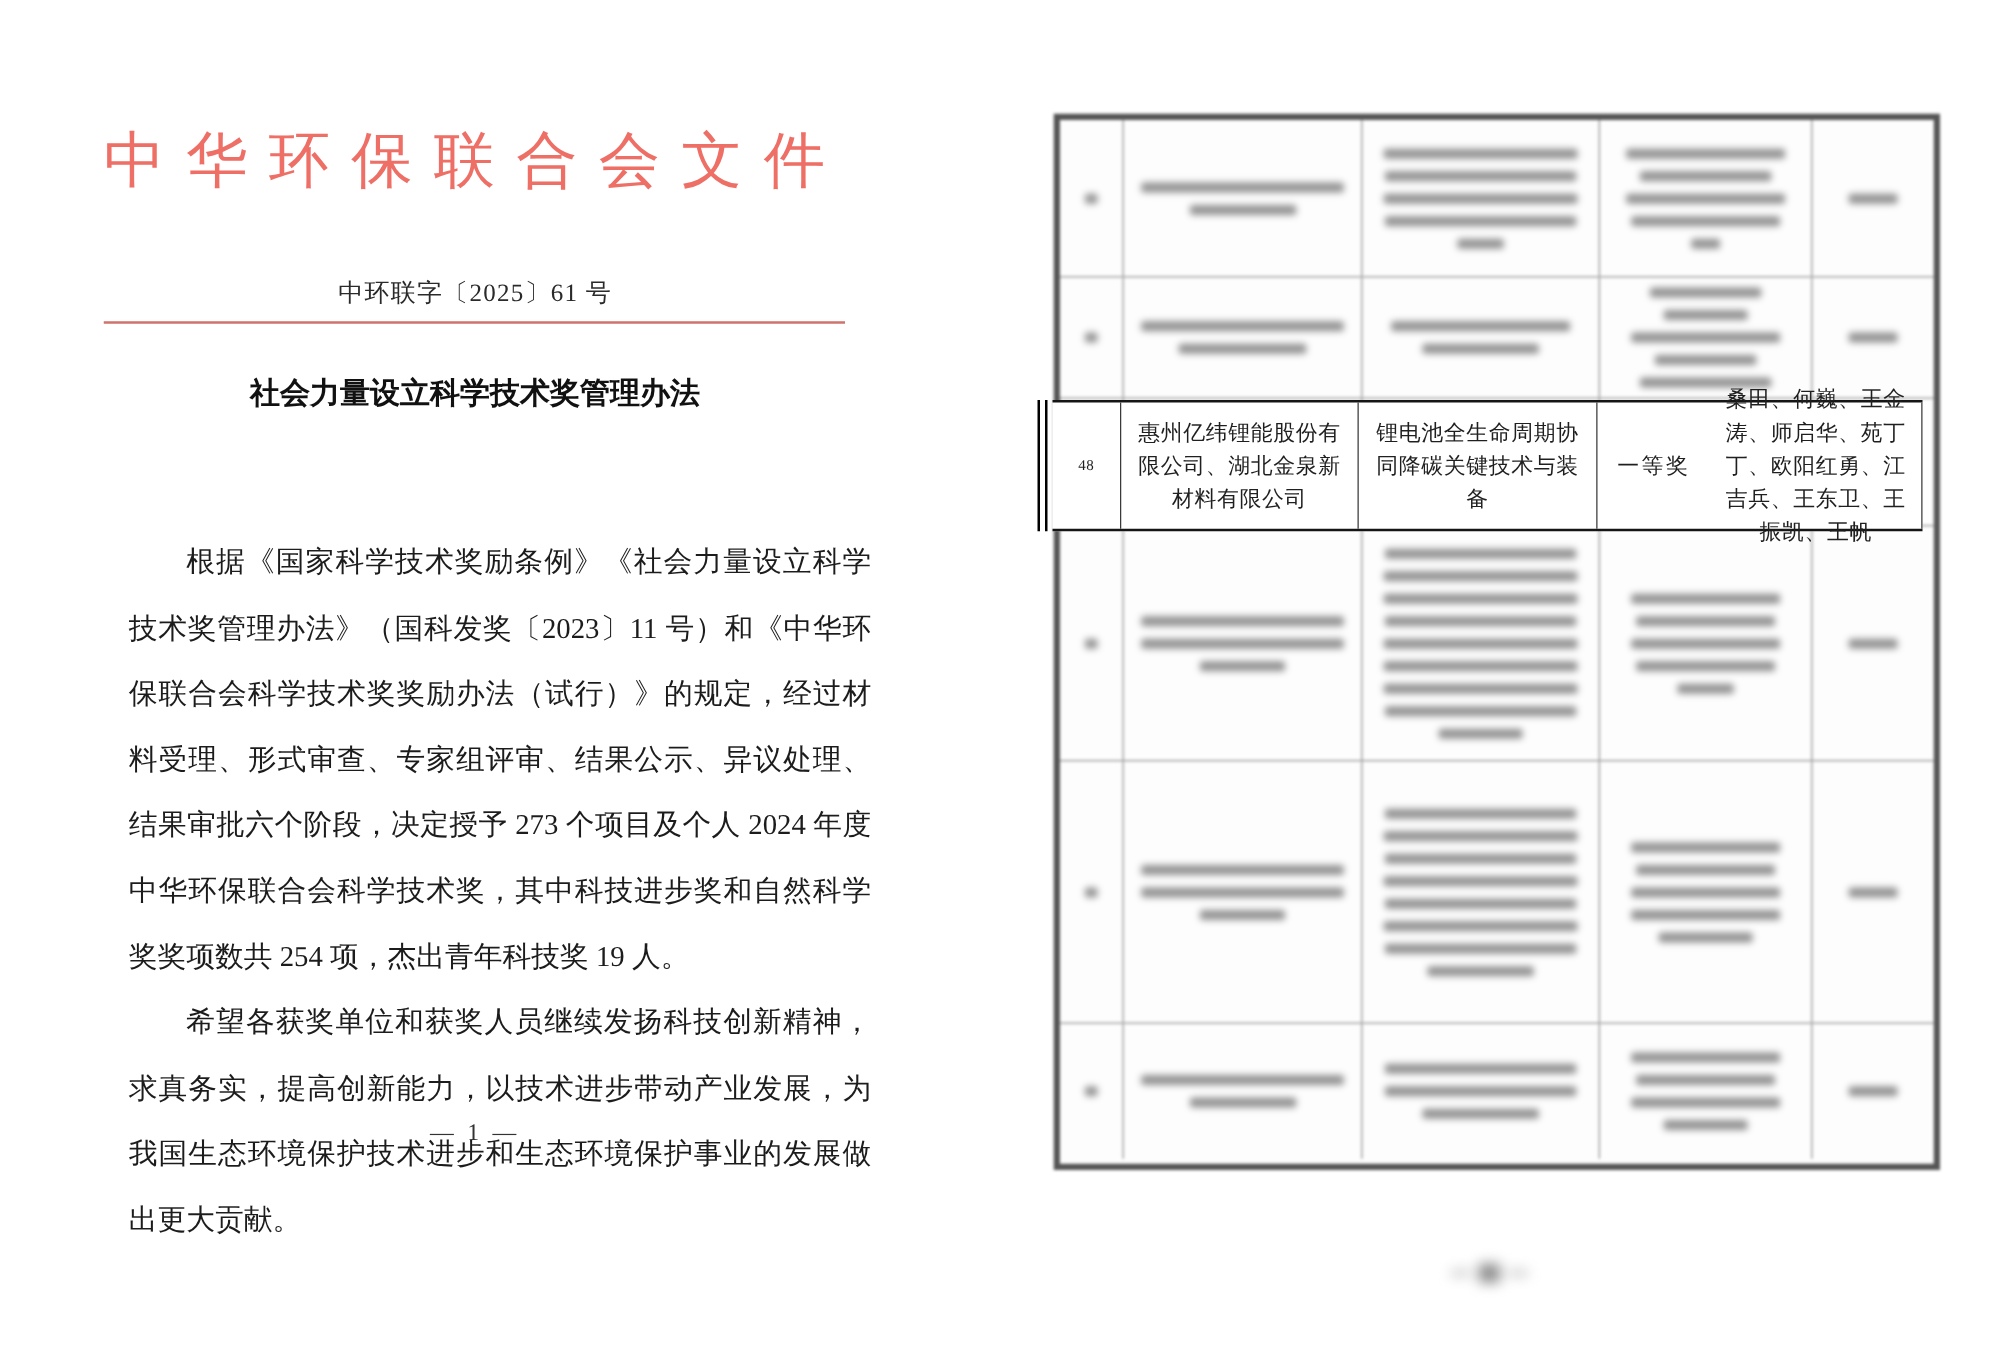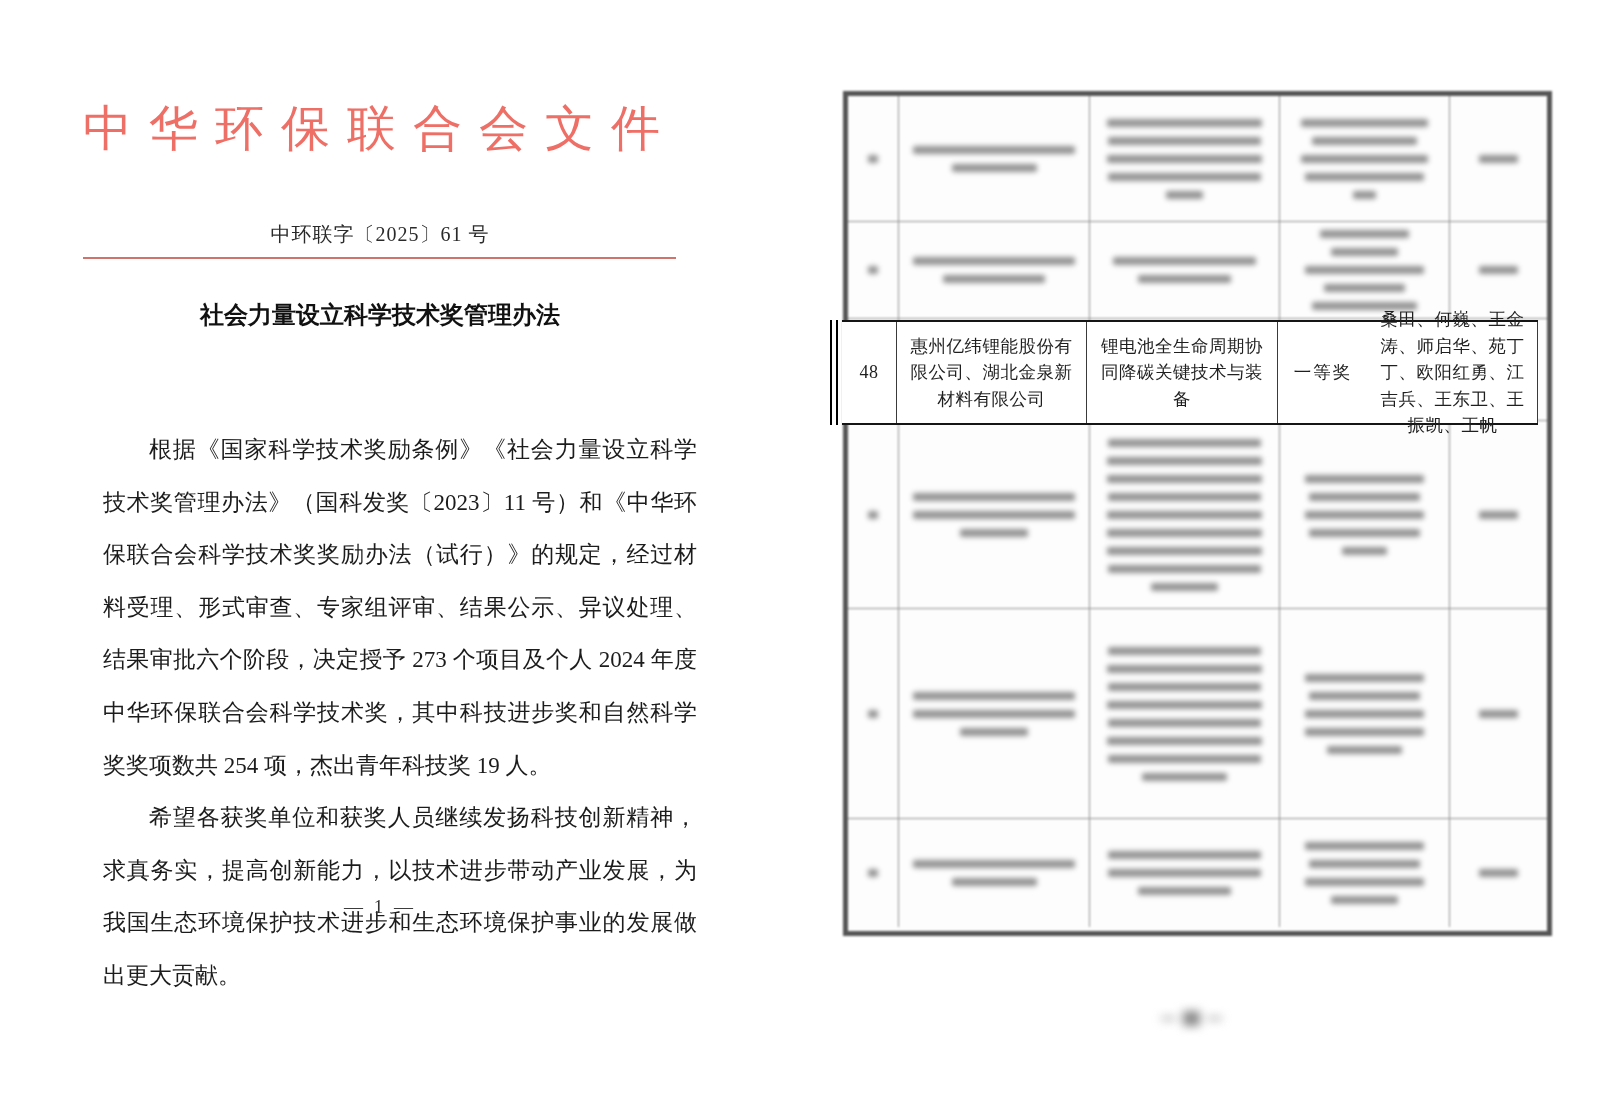--- a/index.html
+++ b/index.html
@@ -68,7 +68,7 @@
     font-size:17.5px;line-height:26.5px;color:#1f1f1f;padding:2px 9px;flex:none;
     letter-spacing:0.5px;
   }
-  .r48-no{width:55px;font-size:18px;}
+  .r48-no{width:55px;font-size:12px;}
   .r48-project{width:191px;}
   .r48-orgs{width:190px;}
   .r48-people{width:170px;}

